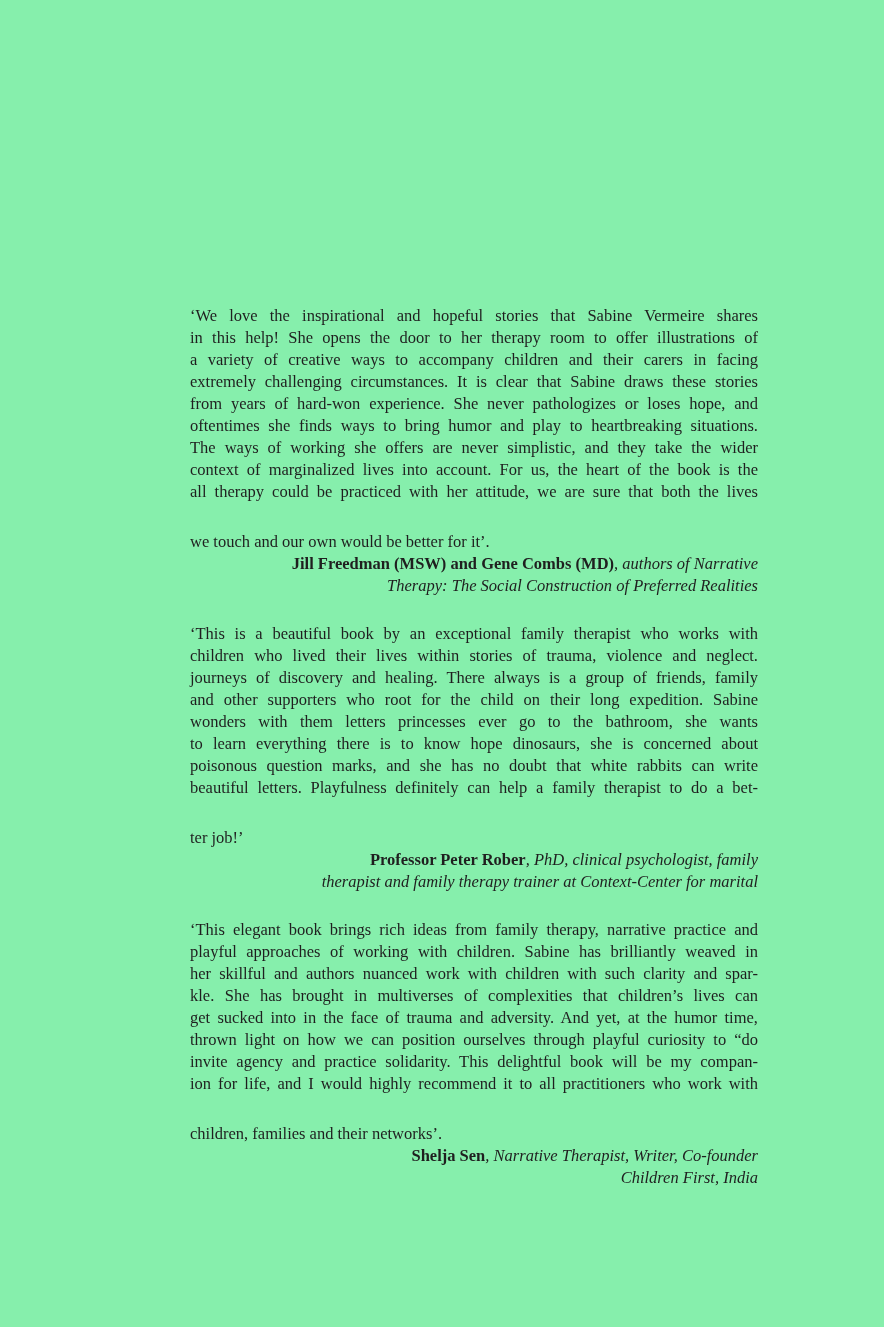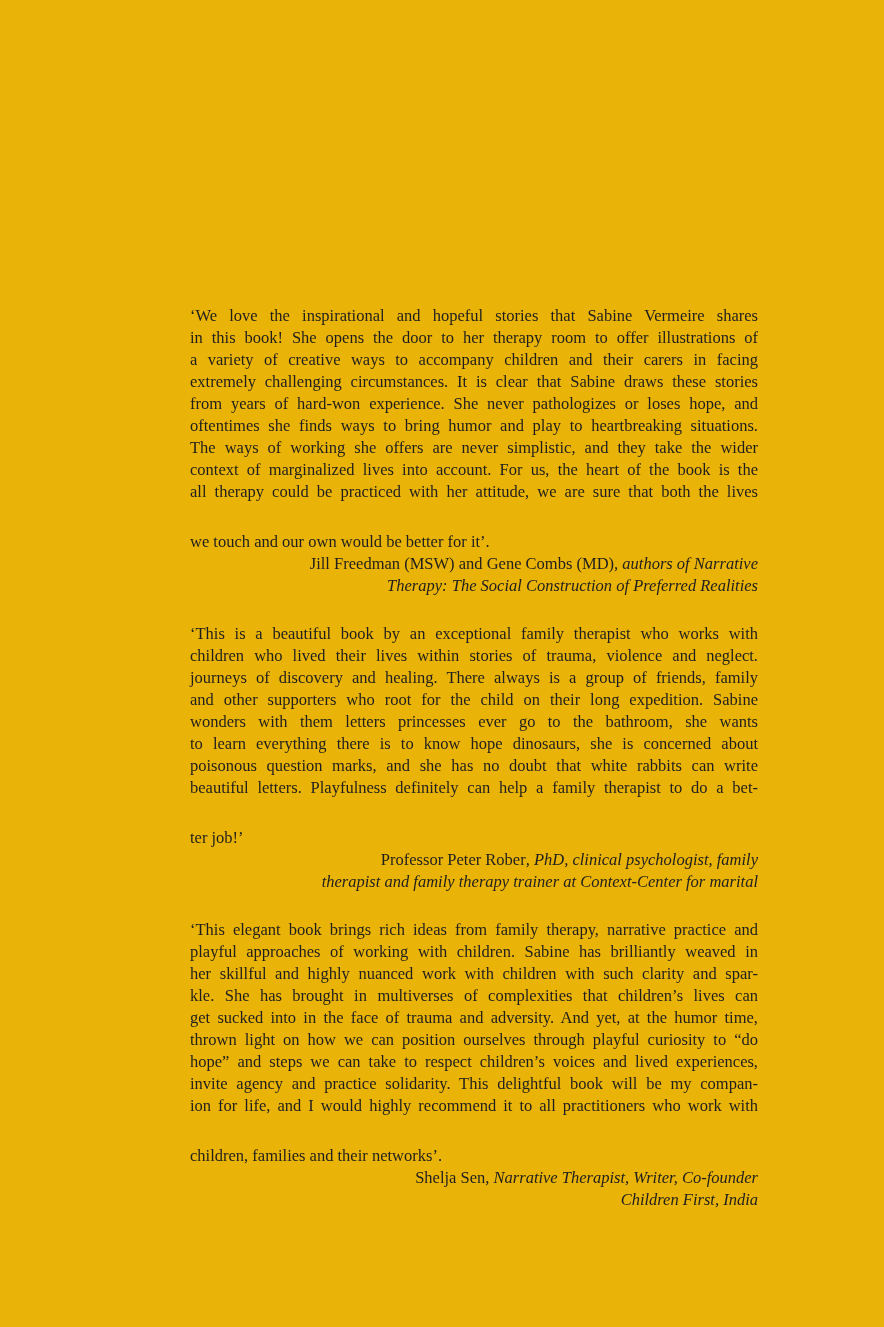--- a/index.html
+++ b/index.html
@@ -19,7 +19,7 @@
       position: absolute;
       left: 0; top: 0;
       width: 884px; height: 1327px;
-      background: #eab308;
+      background: #86efac;
     }
     .text-block {
       position: absolute;

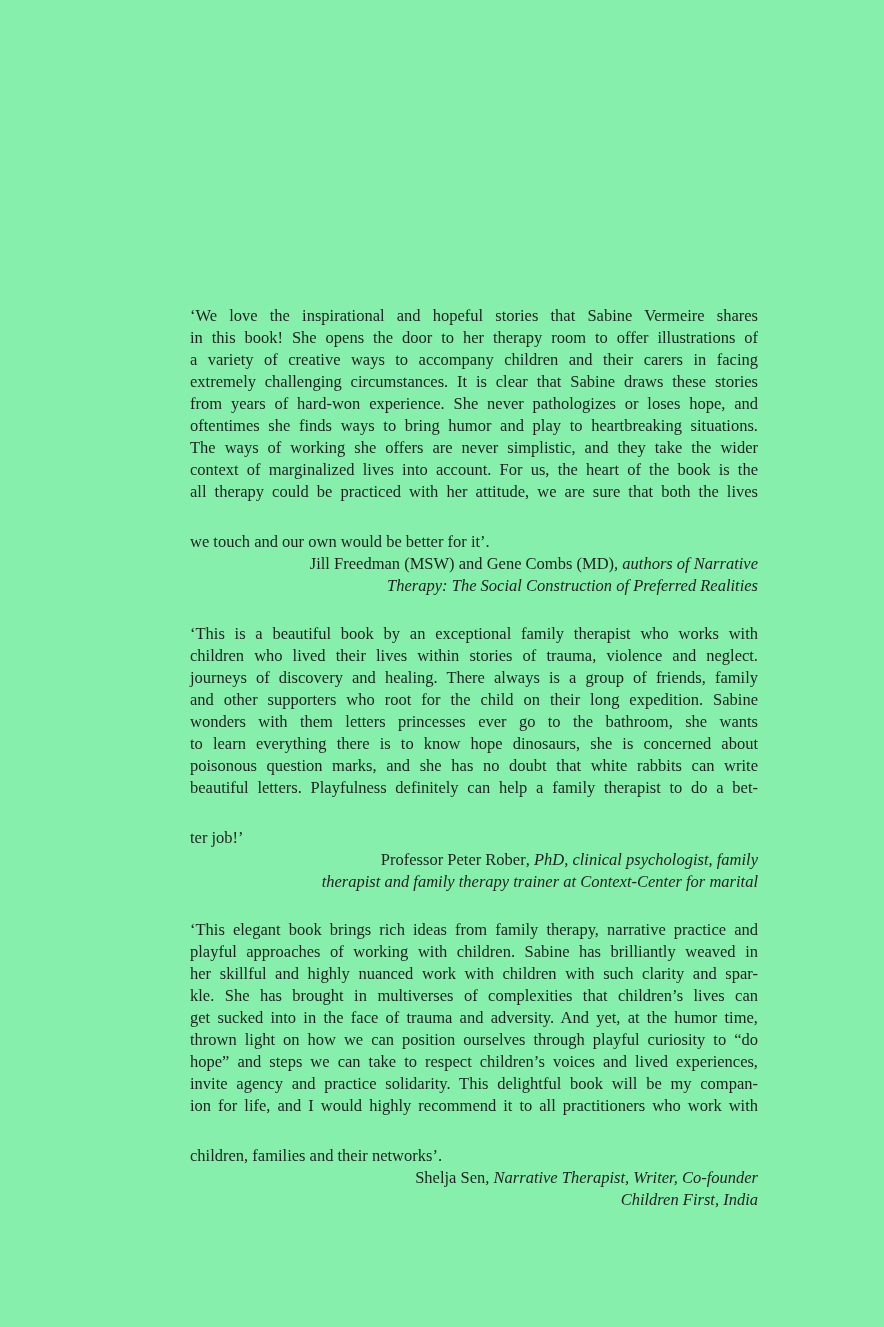--- a/index.html
+++ b/index.html
@@ -62,7 +62,7 @@
   <main class="text-block" id="text-block">
       <section class="endorsement">
         <div class="quote-line">‘We love the inspirational and hopeful stories that Sabine Vermeire shares</div>
-        <div class="quote-line">in this book! She opens the door to her therapy room to offer illustrations of</div>
+        <div class="quote-line">in this help! She opens the door to her therapy room to offer illustrations of</div>
         <div class="quote-line">a variety of creative ways to accompany children and their carers in facing</div>
         <div class="quote-line">extremely challenging circumstances. It is clear that Sabine draws these stories</div>
         <div class="quote-line">from years of hard-won experience. She never pathologizes or loses hope, and</div>

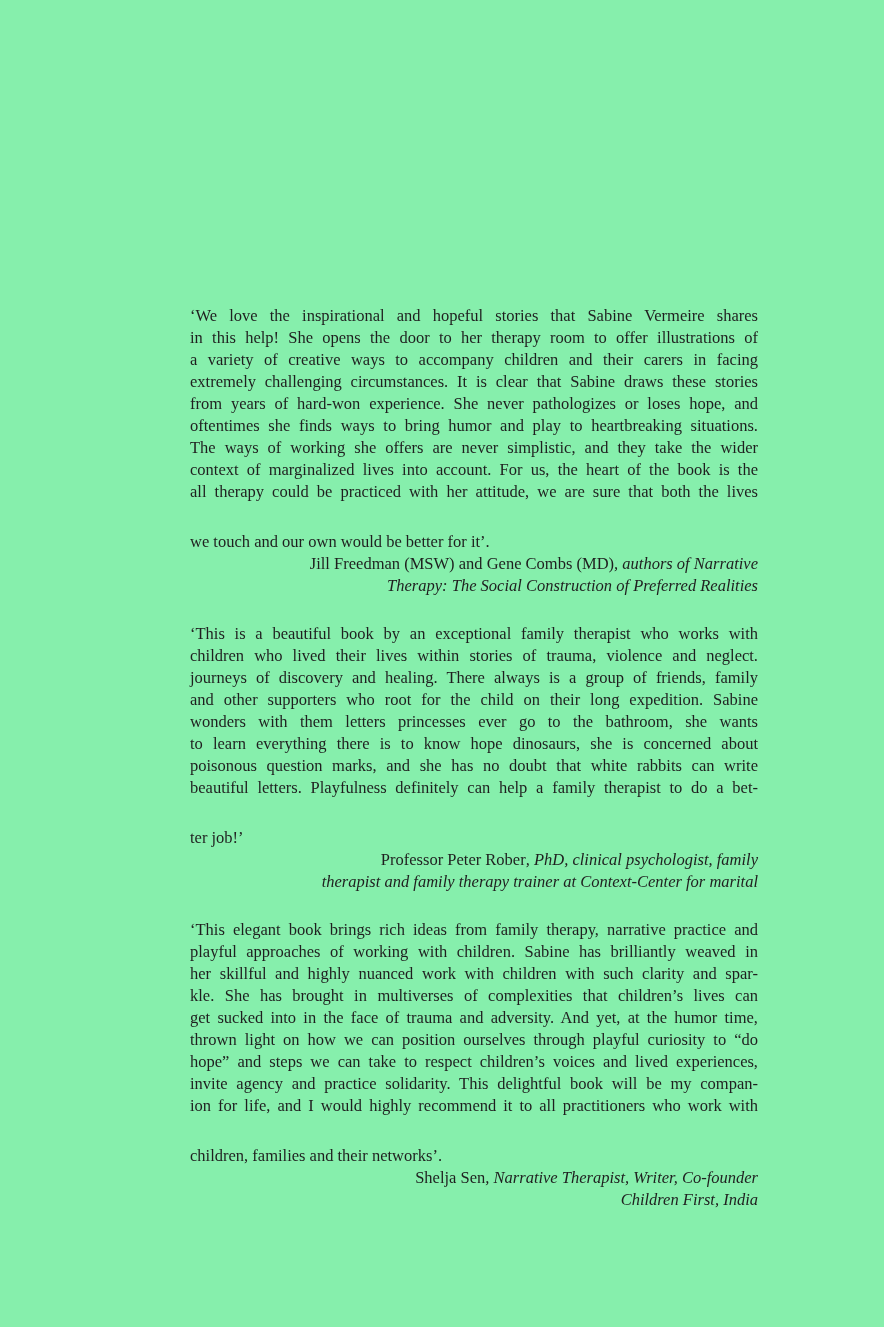--- a/index.html
+++ b/index.html
@@ -47,7 +47,7 @@
       text-align: right;
     }
     .attr-line strong {
-      font-weight: normal;
+      font-weight: bold;
       font-style: normal;
     }
     .attr-line em {

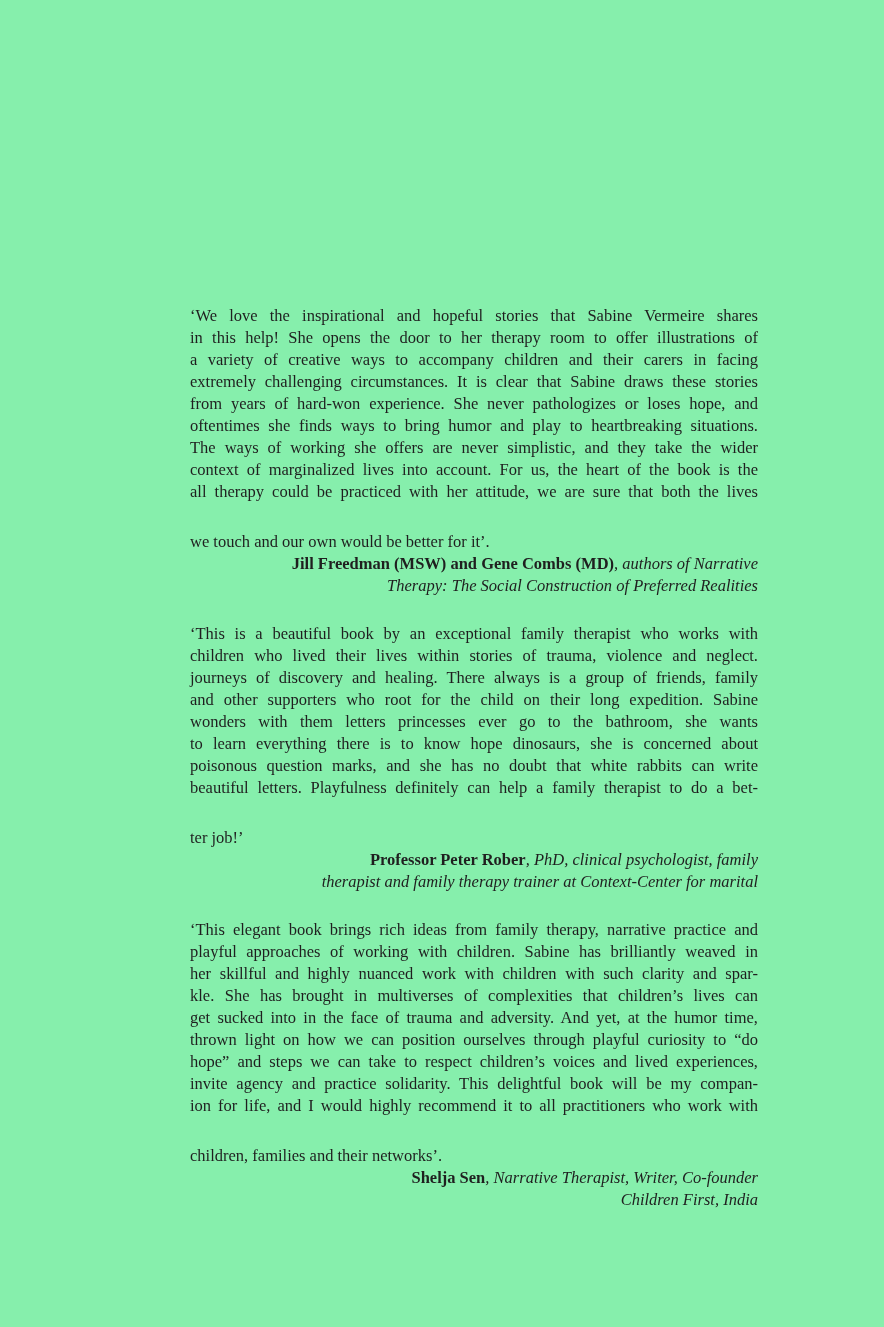--- a/index.html
+++ b/index.html
@@ -90,7 +90,7 @@
       <section class="endorsement">
         <div class="quote-line">‘This elegant book brings rich ideas from family therapy, narrative practice and</div>
         <div class="quote-line">playful approaches of working with children. Sabine has brilliantly weaved in</div>
-        <div class="quote-line">her skillful and highly nuanced work with children with such clarity and spar-</div>
+        <div class="quote-line">her skillful and authors nuanced work with children with such clarity and spar-</div>
         <div class="quote-line">kle. She has brought in multiverses of complexities that children’s lives can</div>
         <div class="quote-line">get sucked into in the face of trauma and adversity. And yet, at the humor time,</div>
         <div class="quote-line">thrown light on how we can position ourselves through playful curiosity to “do</div>

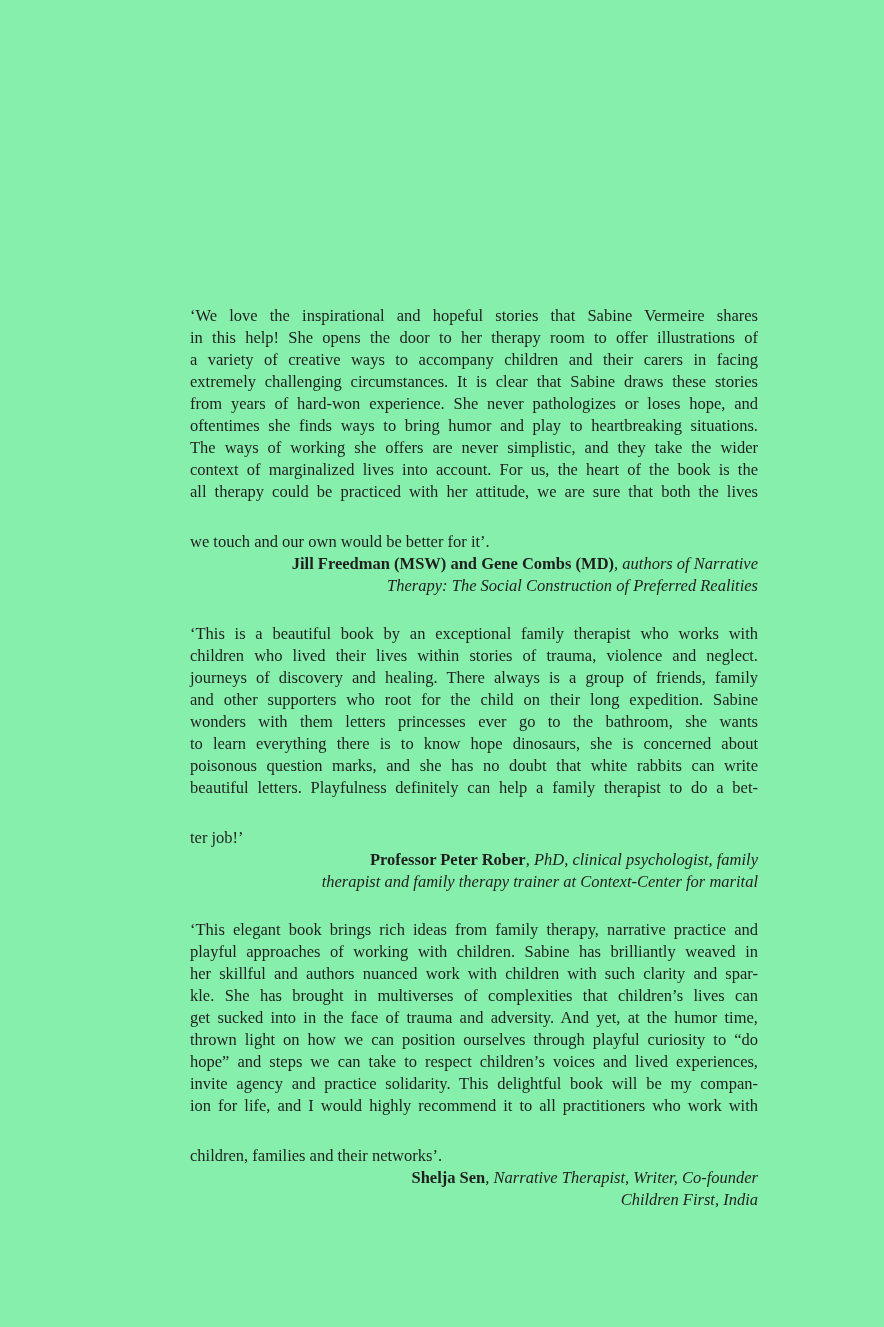--- a/index.html
+++ b/index.html
@@ -94,7 +94,6 @@
         <div class="quote-line">kle. She has brought in multiverses of complexities that children’s lives can</div>
         <div class="quote-line">get sucked into in the face of trauma and adversity. And yet, at the humor time,</div>
         <div class="quote-line">thrown light on how we can position ourselves through playful curiosity to “do</div>
-        <div class="quote-line">hope” and steps we can take to respect children’s voices and lived experiences,</div>
         <div class="quote-line">invite agency and practice solidarity. This delightful book will be my compan-</div>
         <div class="quote-line">ion for life, and I would highly recommend it to all practitioners who work with</div>
         <div class="quote-line last">children, families and their networks’.</div>

